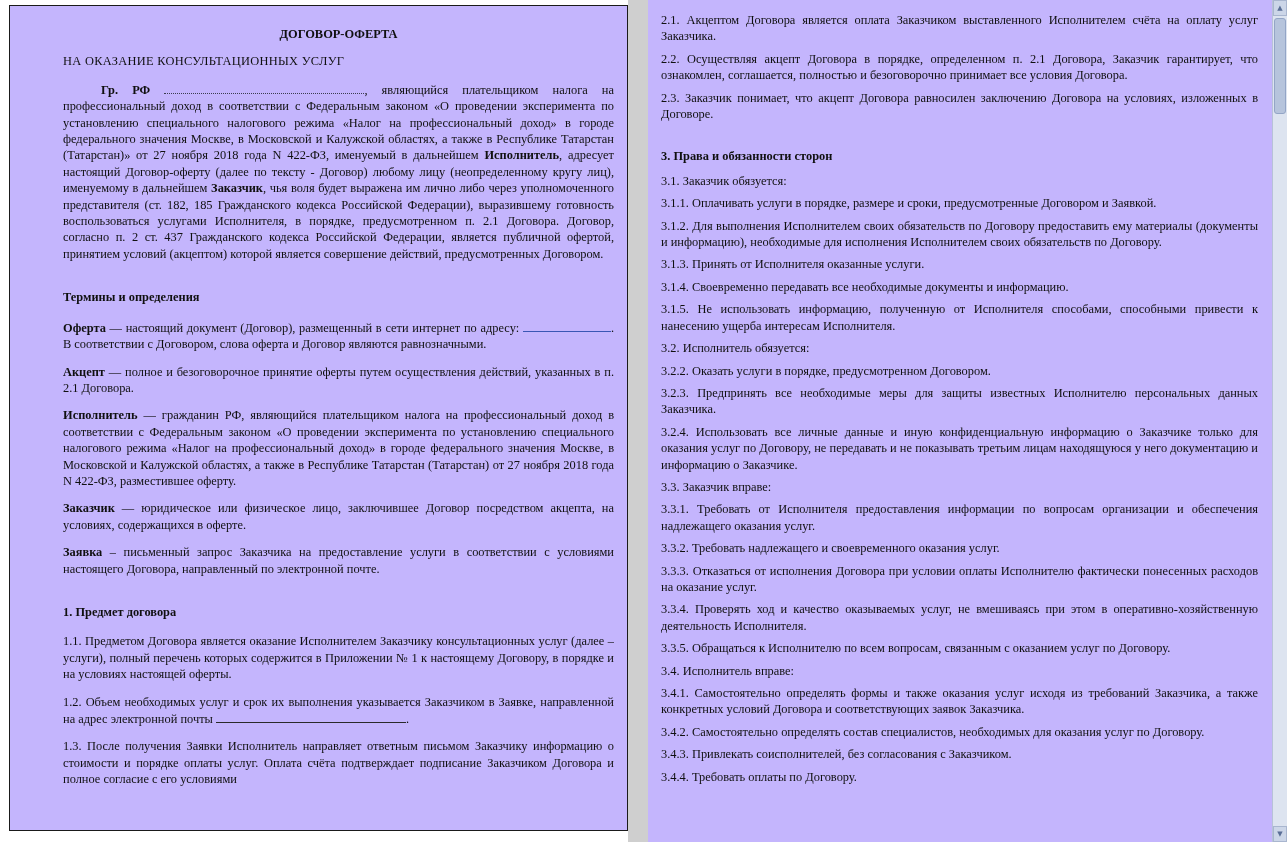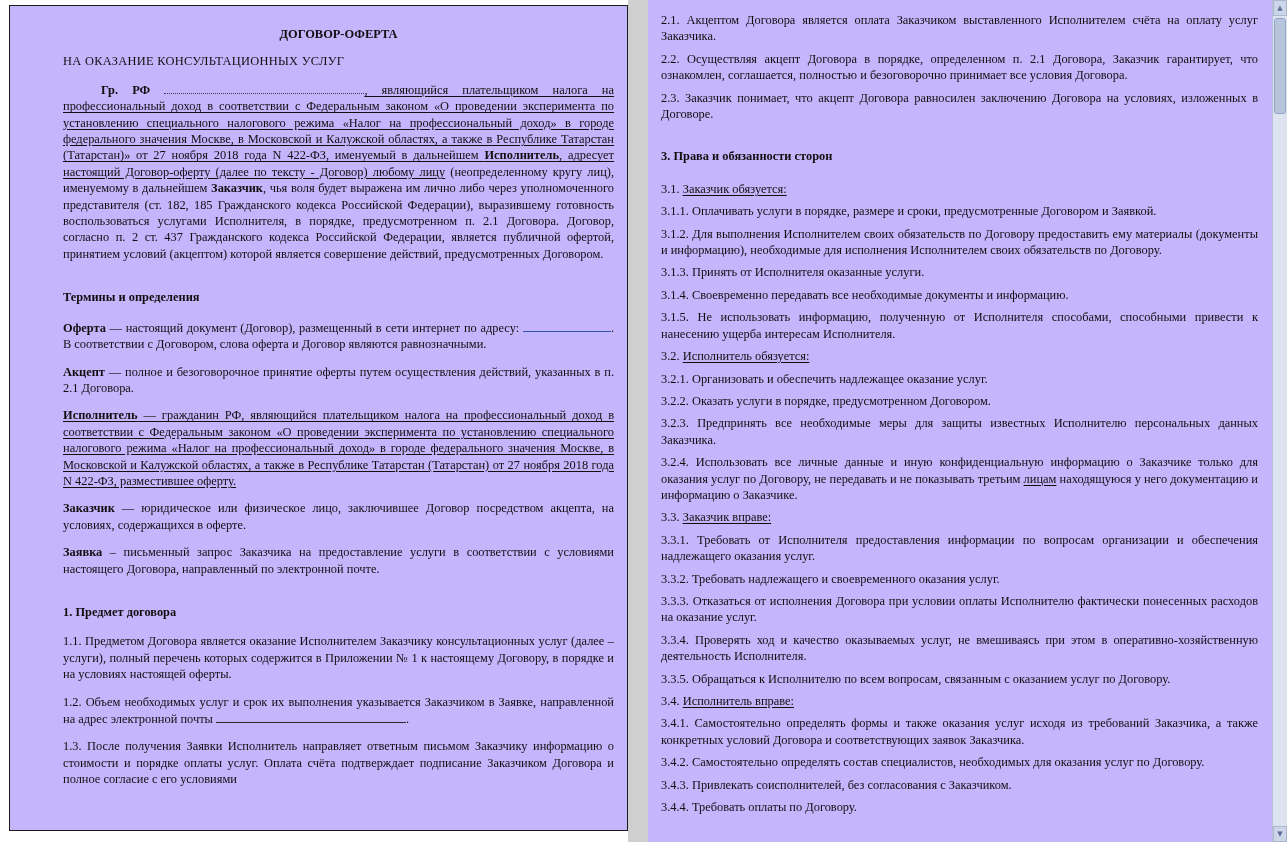--- a/index.html
+++ b/index.html
@@ -30,7 +30,7 @@
   .para.indent { text-indent:38px; }
 
   .bold { font-weight:bold; }
-  .underline { text-decoration:underline; text-underline-offset:2px; }
+  .underline { text-underline-offset:2px; }
 
   .blank { display:inline-block; height:13px; vertical-align:baseline; }
   .blank.blue { border-bottom:1.5px solid #3a56b4; }

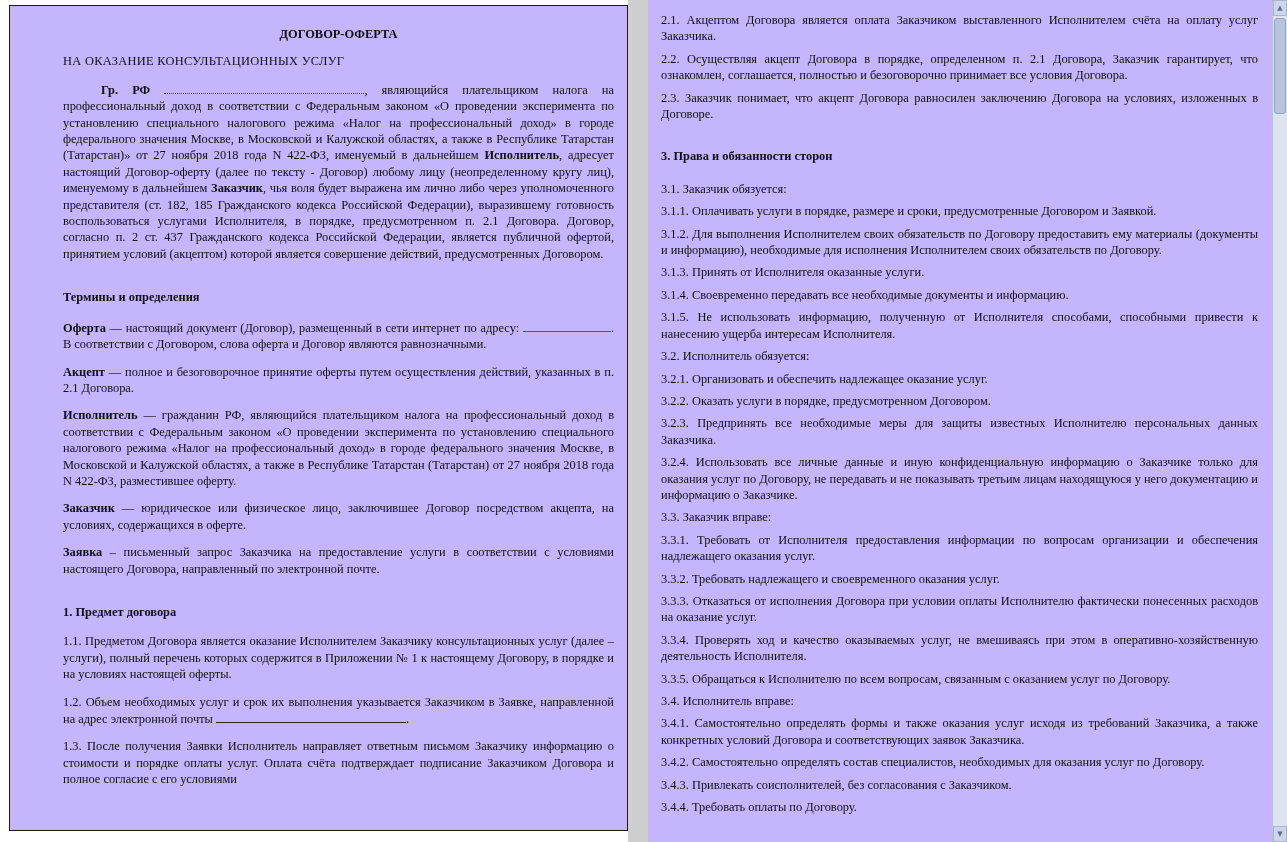--- a/index.html
+++ b/index.html
@@ -25,7 +25,7 @@
   .subtitle { font-weight:normal; margin-bottom:29px; letter-spacing:0.3px; }
   .heading { font-weight:bold; }
   .page--one .heading { margin-top:27px; margin-bottom:13px; }
-  .page--two .heading { margin-top:26px; margin-bottom:16px; }
+  .page--two .heading { margin-top:26px; margin-bottom:8px; }
 
   .para.indent { text-indent:38px; }
 

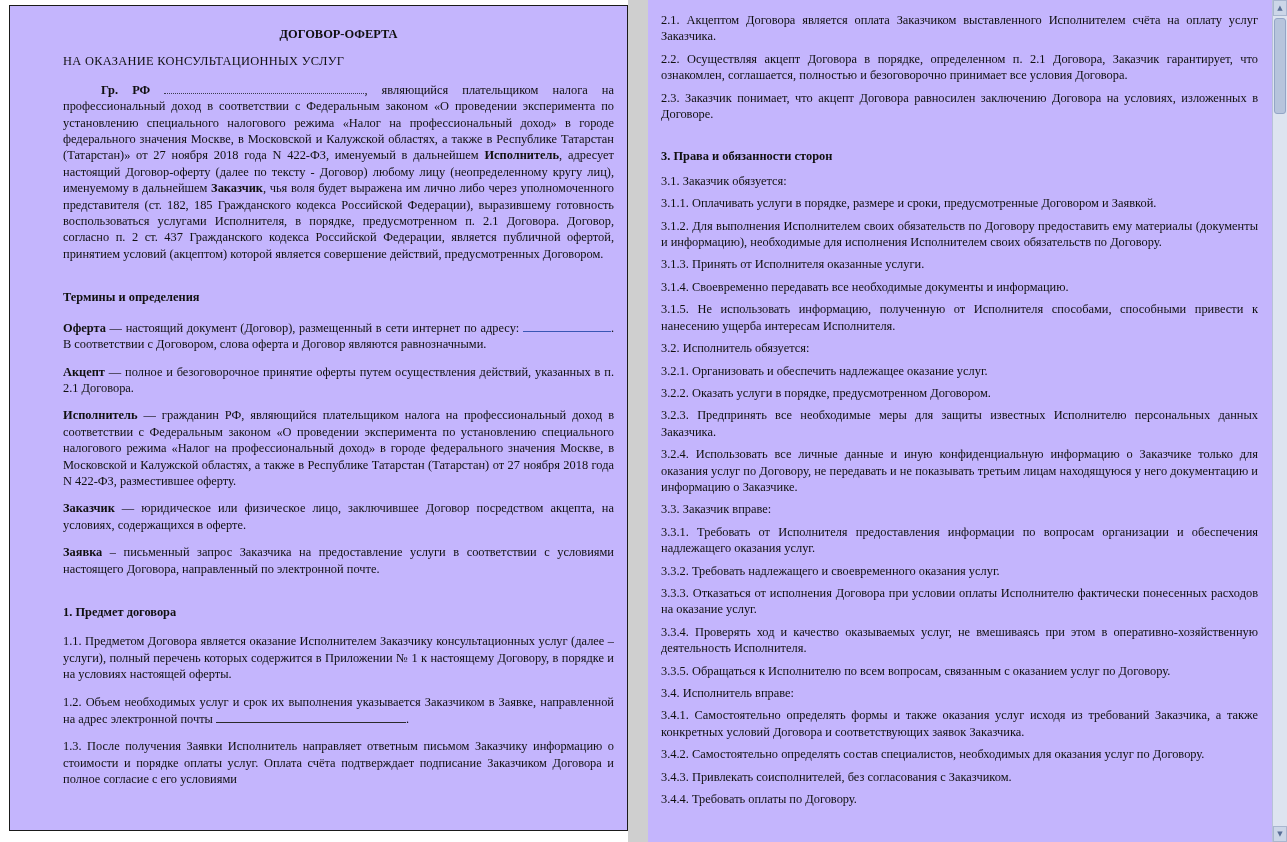--- a/index.html
+++ b/index.html
@@ -85,7 +85,6 @@
         <div class="block para"><span>3.1.4. Своевременно передавать все необходимые документы и информацию.</span></div>
         <div class="block para"><span>3.1.5. Не использовать информацию, полученную от Исполнителя способами, способными привести к нанесению ущерба интересам Исполнителя.</span></div>
         <div class="block para"><span>3.2. </span><span class="underline">Исполнитель обязуется:</span></div>
-        <div class="block para"><span>3.2.1. Организовать и обеспечить надлежащее оказание услуг.</span></div>
         <div class="block para"><span>3.2.2. Оказать услуги в порядке, предусмотренном Договором.</span></div>
         <div class="block para"><span>3.2.3. Предпринять все необходимые меры для защиты известных Исполнителю персональных данных Заказчика.</span></div>
         <div class="block para"><span>3.2.4. Использовать все личные данные и иную конфиденциальную информацию о Заказчике только для оказания услуг по Договору, не передавать и не показывать третьим </span><span class="underline">лицам</span><span> находящуюся у него документацию и информацию о Заказчике.</span></div>

